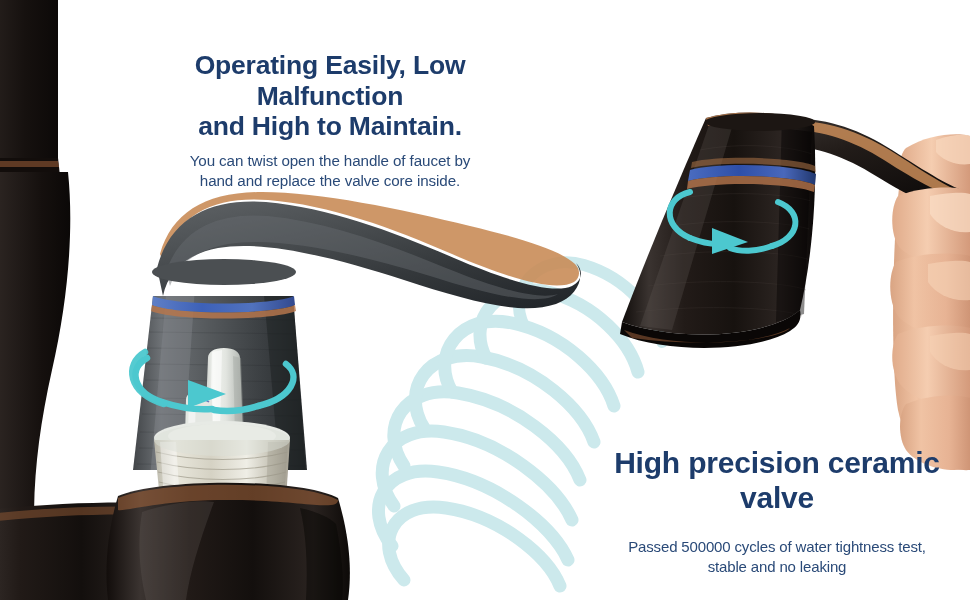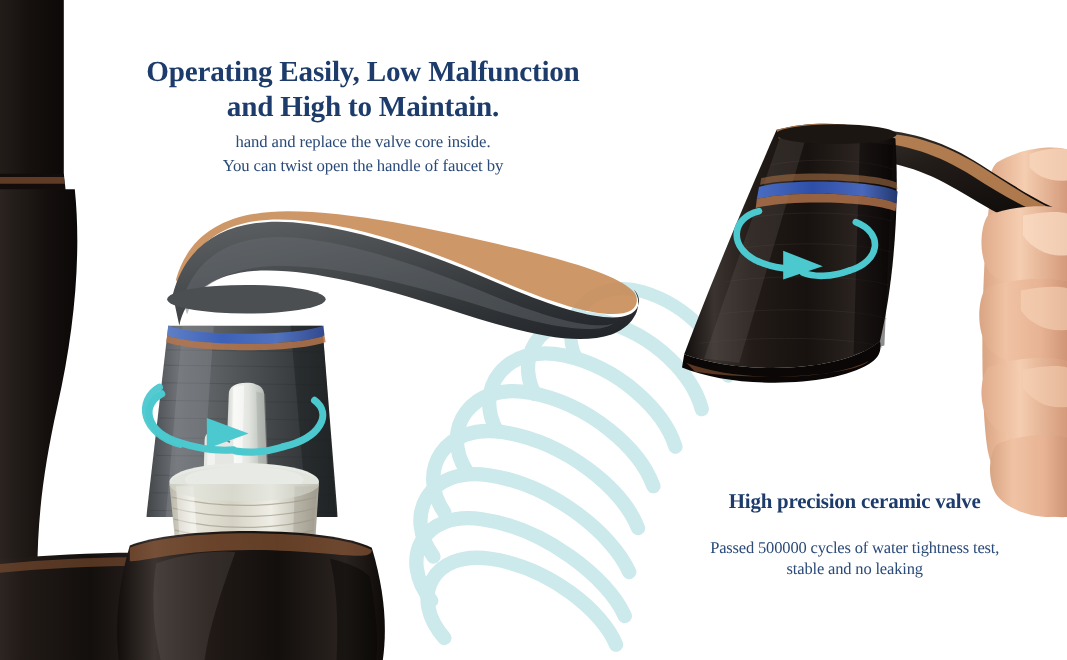--- a/index.html
+++ b/index.html
@@ -46,7 +46,7 @@
   #layer-spiral{z-index:1;}
   #layer-left{z-index:3;}
   #layer-right{z-index:3;}
-  #layer-text{z-index:6;font-family:Liberation Serif, serif;}
+  #layer-text{z-index:6;}
 </style>
 </head>
 <body>

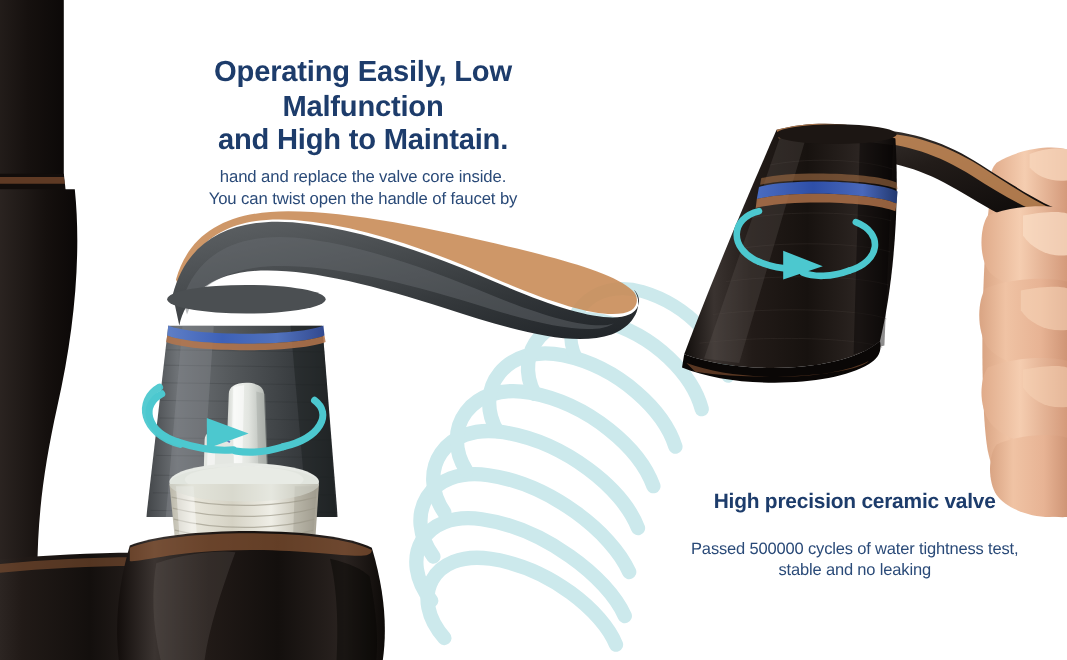--- a/index.html
+++ b/index.html
@@ -372,8 +372,8 @@
         <div>and High to Maintain.</div>
       </div>
       <div class="s">
+        <div>You can twist open the handle of faucet by</div>
         <div>hand and replace the valve core inside.</div>
-        <div>You can twist open the handle of faucet by</div>
       </div>
     </div>
 

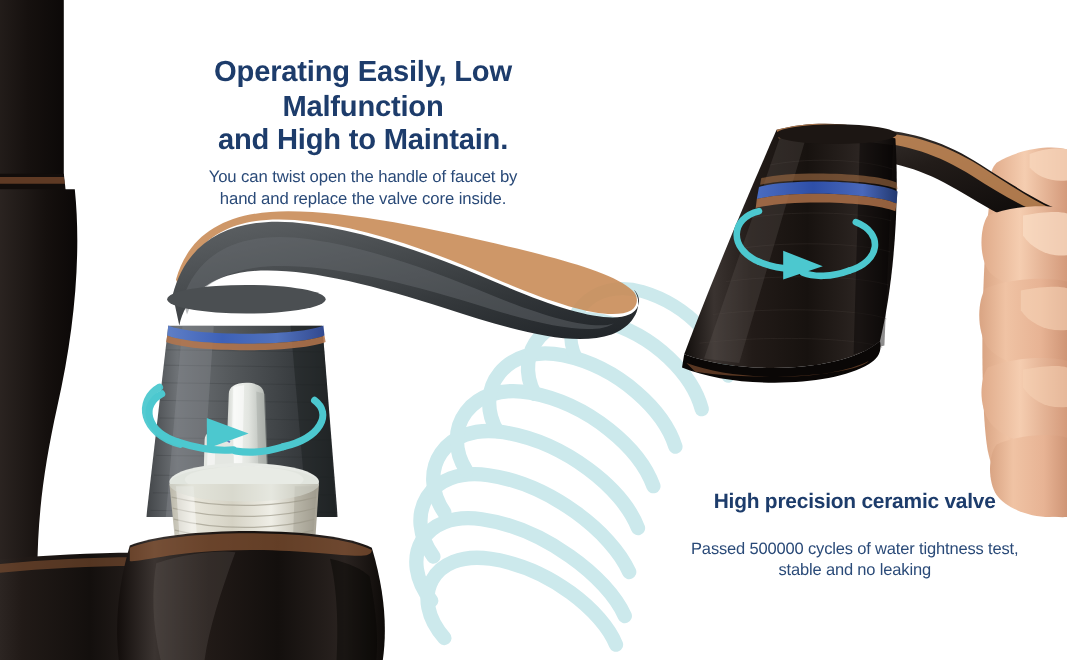--- a/index.html
+++ b/index.html
@@ -31,7 +31,7 @@
 
   #br-text{left:592px;top:446px;width:370px;}
   #br-text .h{
-    font-size:19px;font-weight:bold;line-height:1.15;
+    font-size:30px;font-weight:bold;line-height:1.15;
     color:#1d3c6b;letter-spacing:-0.2px;
   }
   #br-text .s{

